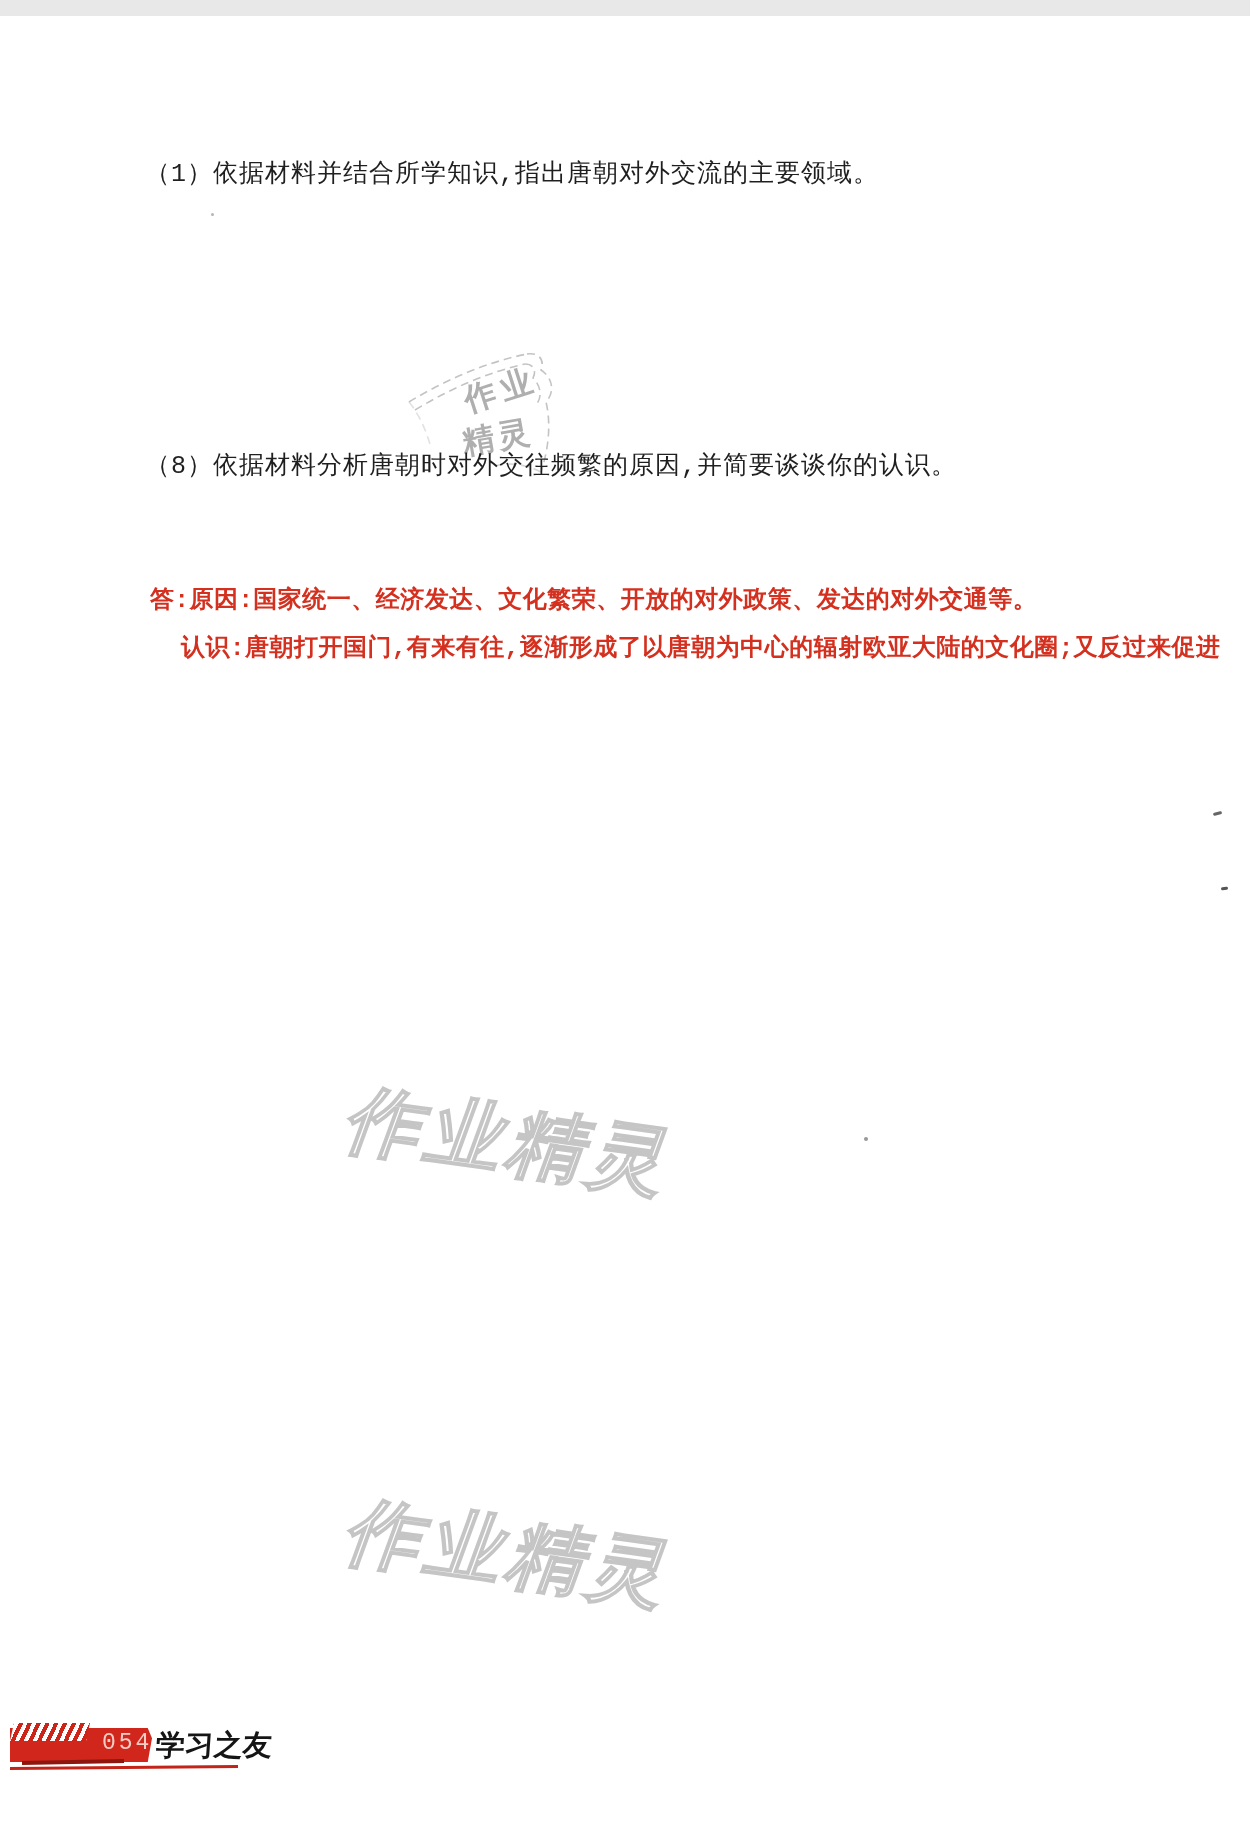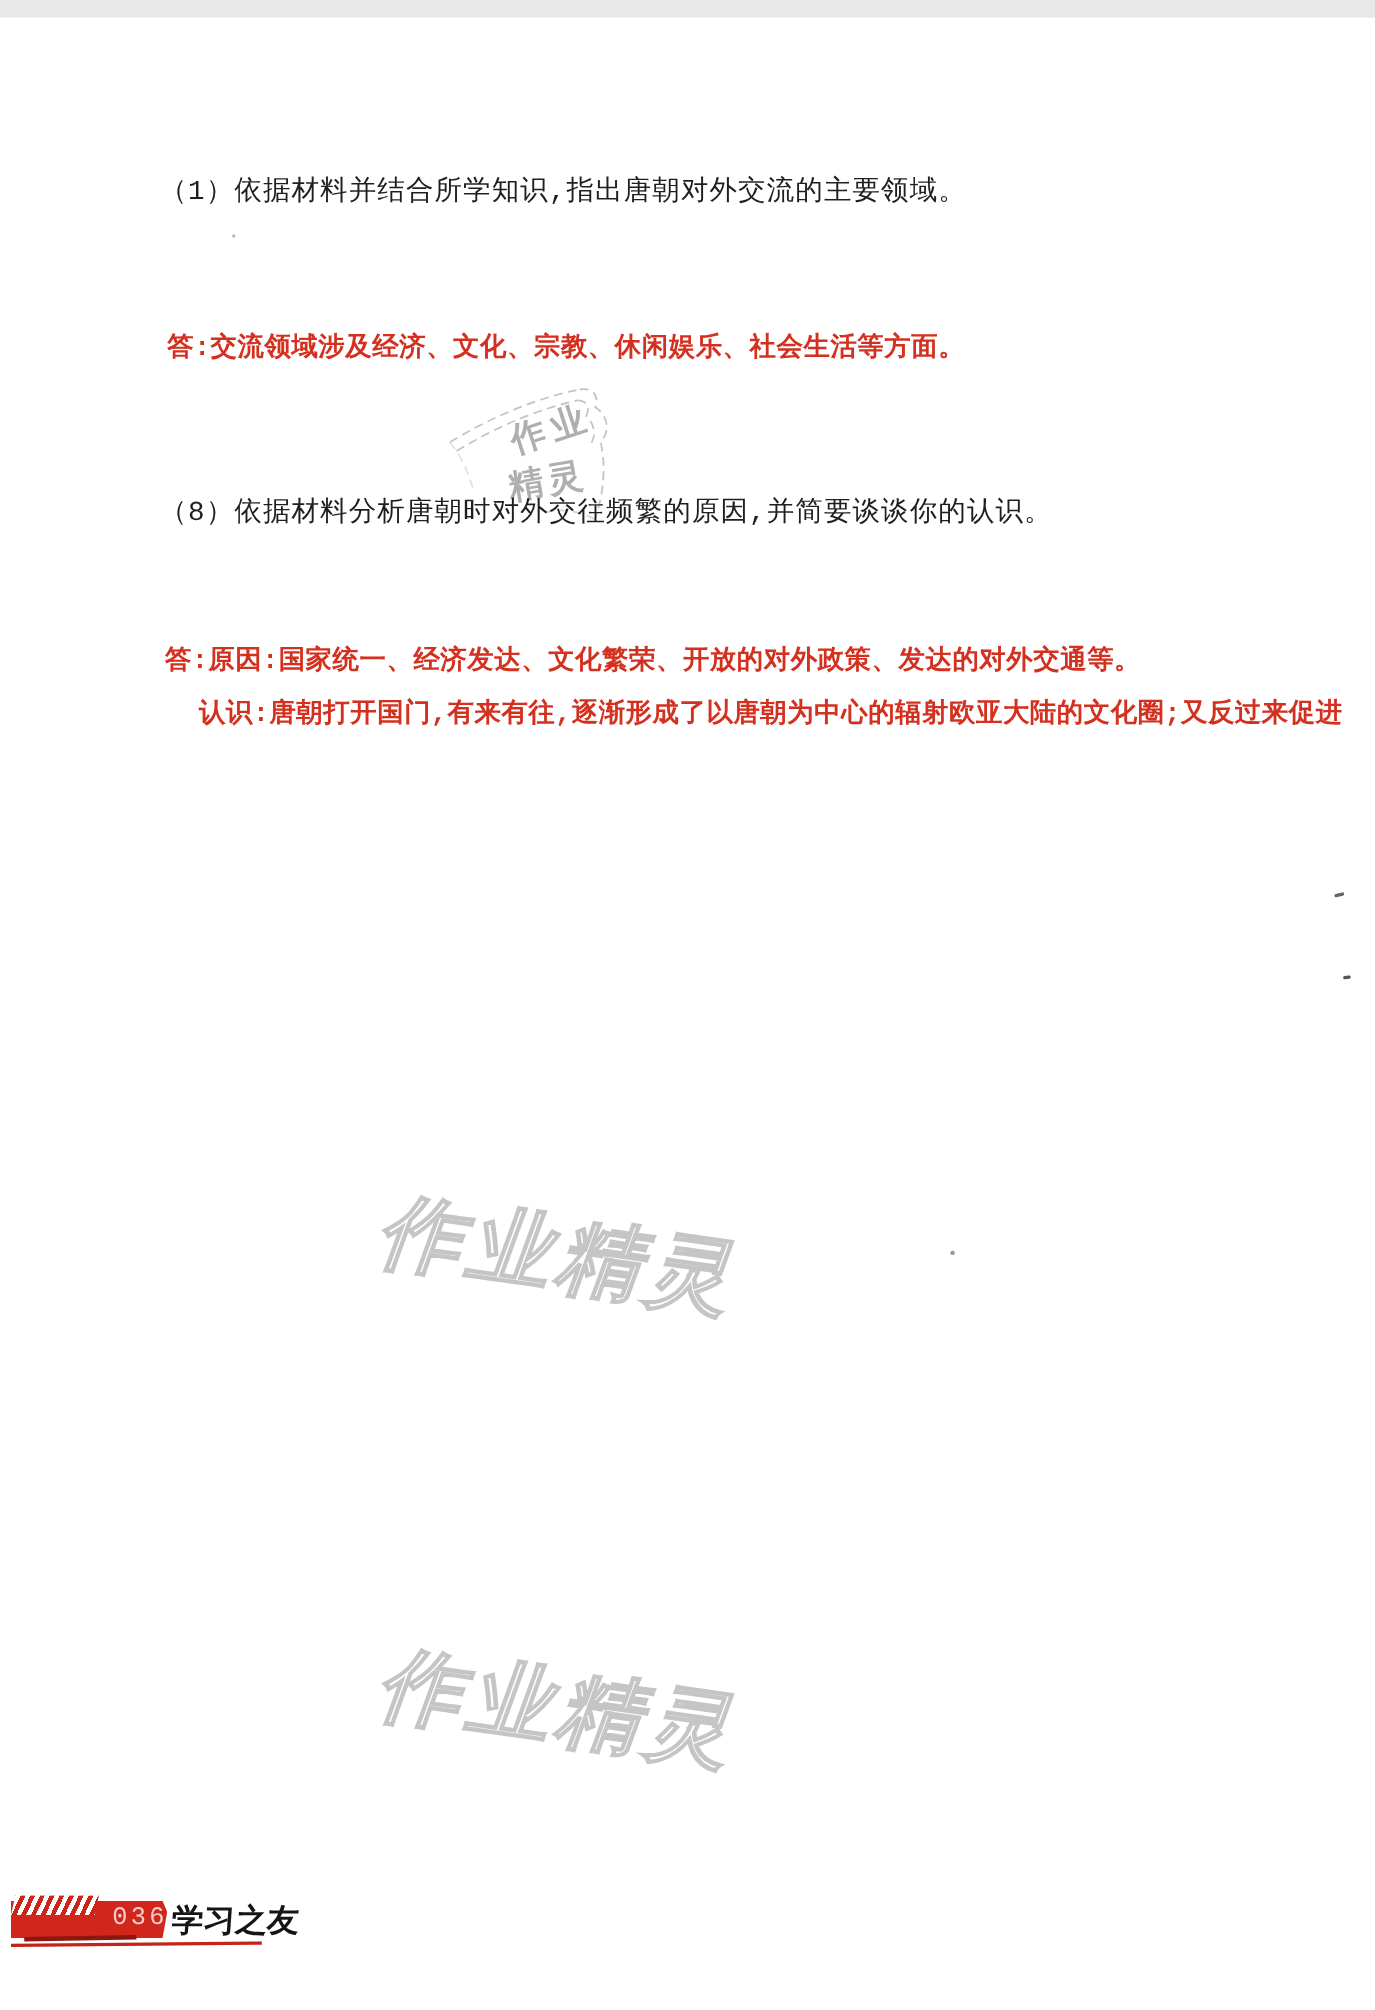--- a/index.html
+++ b/index.html
@@ -74,7 +74,6 @@
 
   <div class="q" style="left:145px;top:140px;">（1）依据材料并结合所学知识,指出唐朝对外交流的主要领域。</div>
 
-  <div class="ans" style="left:152px;top:283px;">答:交流领域涉及经济、文化、宗教、休闲娱乐、社会生活等方面。</div>
 
   <div class="wm" style="left:405px;top:328px;width:180px;height:145px;opacity:.8;">
     <svg width="180" height="145" viewBox="0 0 180 145">

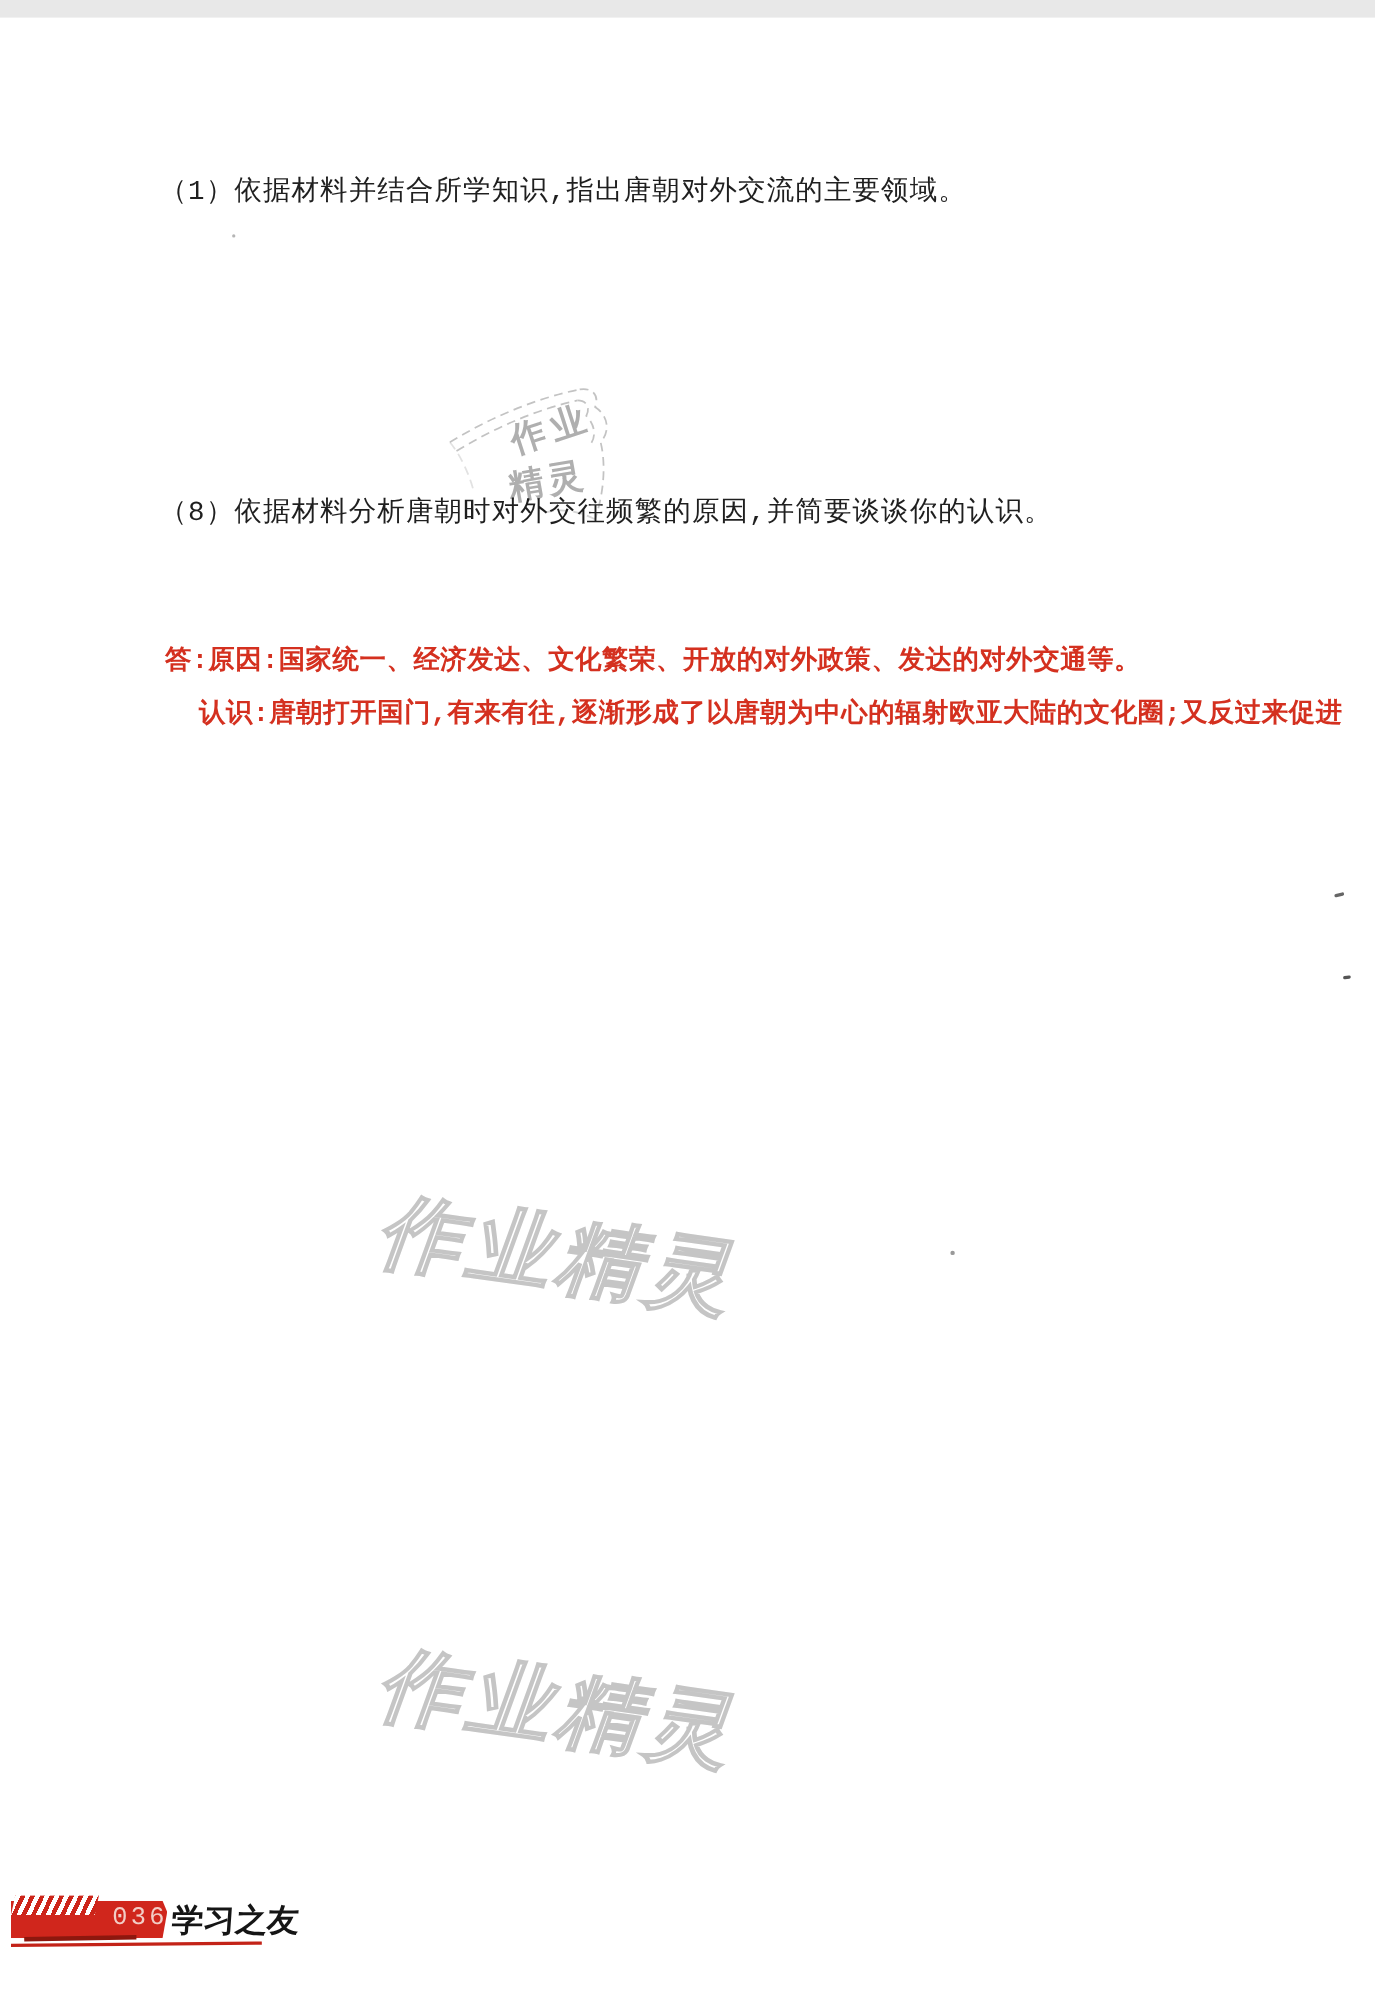--- a/index.html
+++ b/index.html
@@ -115,7 +115,7 @@
   <div class="footer">
     <div class="f-redblock"></div>
     <div class="f-hatch"></div>
-    <div class="f-pagenum">036</div>
+    <div class="f-pagenum">054</div>
     <div class="f-brand">学习之友</div>
     <div class="f-line-dark"></div>
     <div class="f-line-long"></div>

